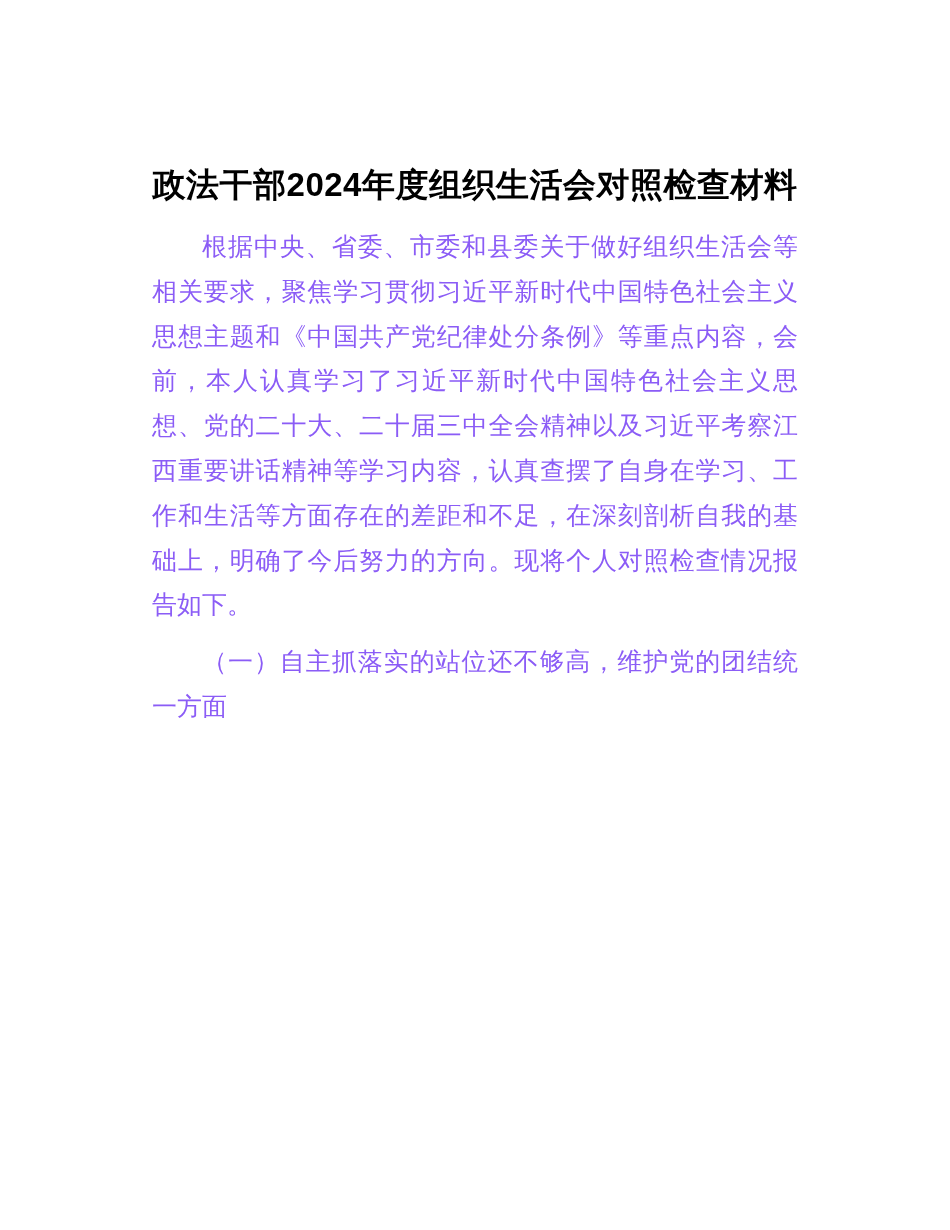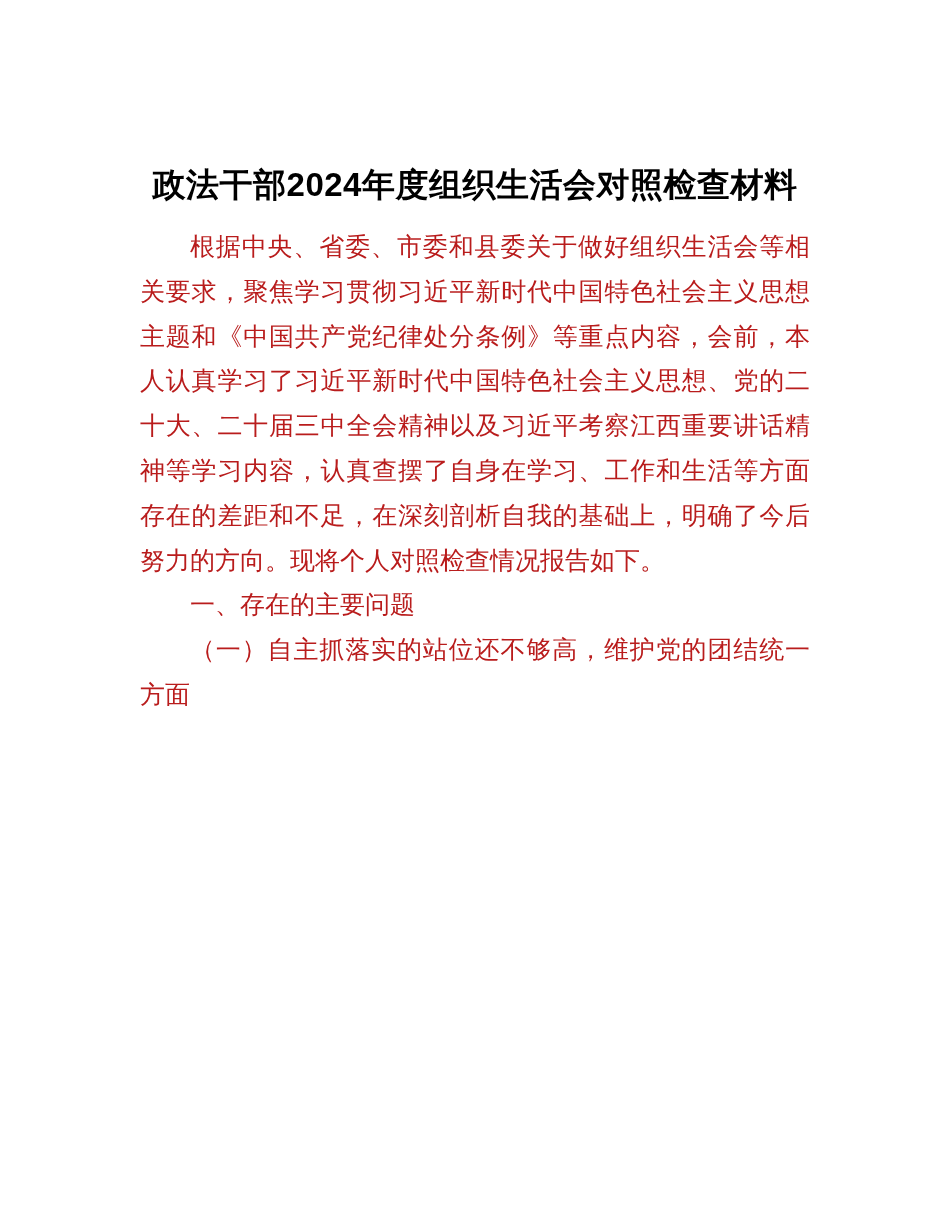--- a/index.html
+++ b/index.html
@@ -28,14 +28,14 @@
     color: #000000;
   }
   .doc-body p {
-    margin: 0;
+    margin: 12px;
     font-family: "Liberation Serif", serif;
     font-size: 25px;
     line-height: 44.8px;
     text-align: justify;
     text-justify: inter-ideograph;
     text-indent: 2em;
-    color: #b91c1c;
+    color: #8b5cf6;
     word-break: break-all;
   }
 </style>

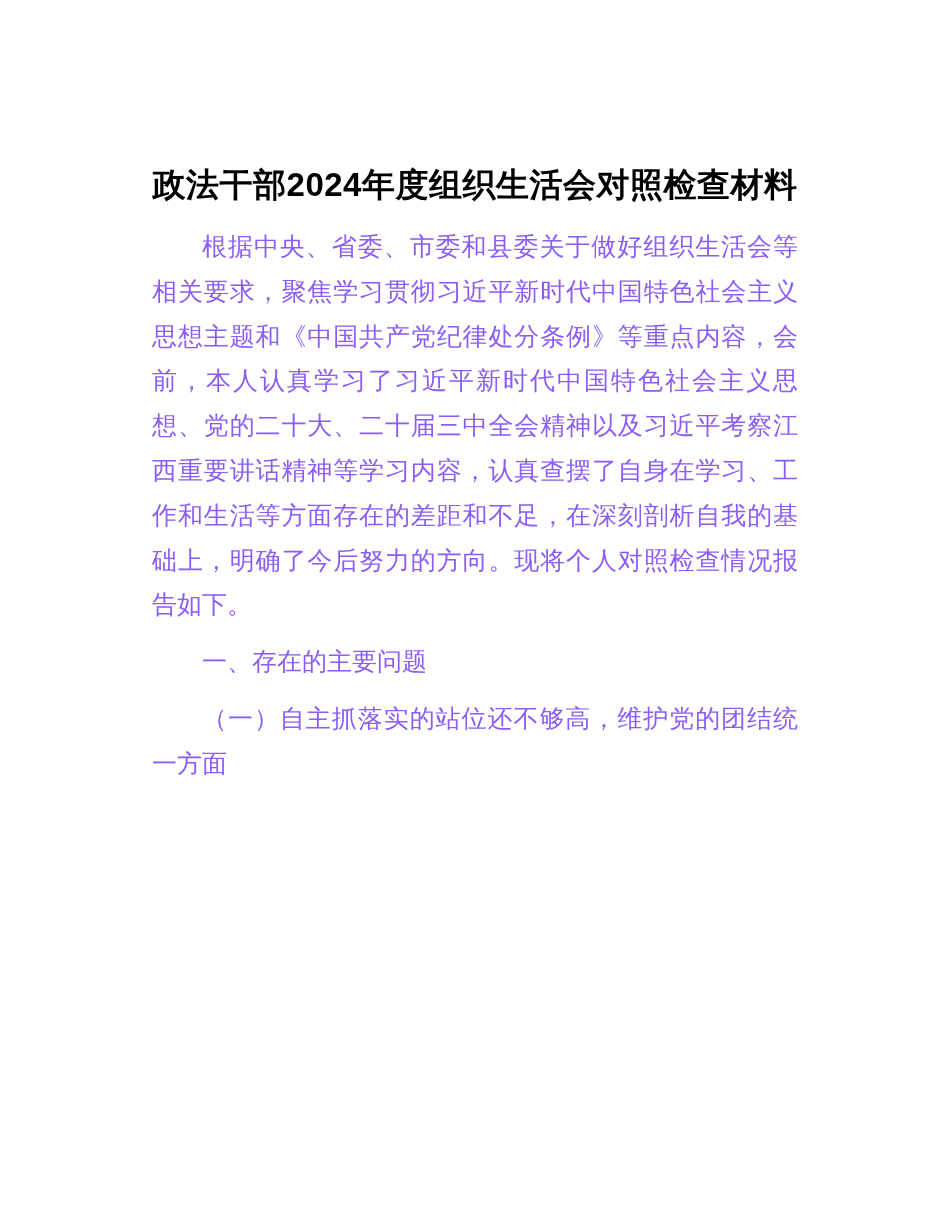--- a/index.html
+++ b/index.html
@@ -47,7 +47,6 @@
 
   <div class="doc-body">
     <p>根据中央、省委、市委和县委关于做好组织生活会等相关要求，聚焦学习贯彻习近平新时代中国特色社会主义思想主题和《中国共产党纪律处分条例》等重点内容，会前，本人认真学习了习近平新时代中国特色社会主义思想、党的二十大、二十届三中全会精神以及习近平考察江西重要讲话精神等学习内容，认真查摆了自身在学习、工作和生活等方面存在的差距和不足，在深刻剖析自我的基础上，明确了今后努力的方向。现将个人对照检查情况报告如下。</p>
-    <p>一、存在的主要问题</p>
     <p>（一）自主抓落实的站位还不够高，维护党的团结统一方面</p>
   </div>
 </div>

